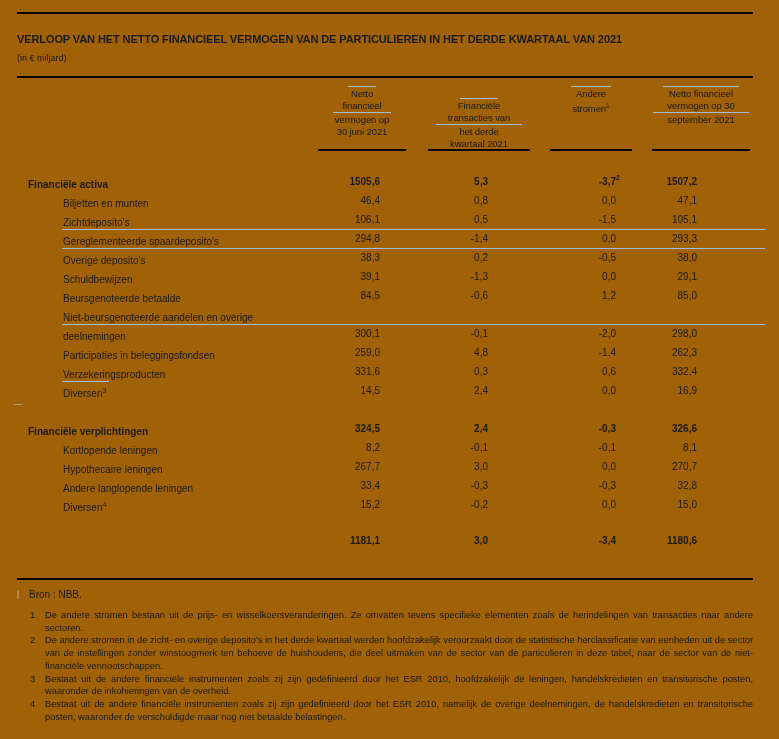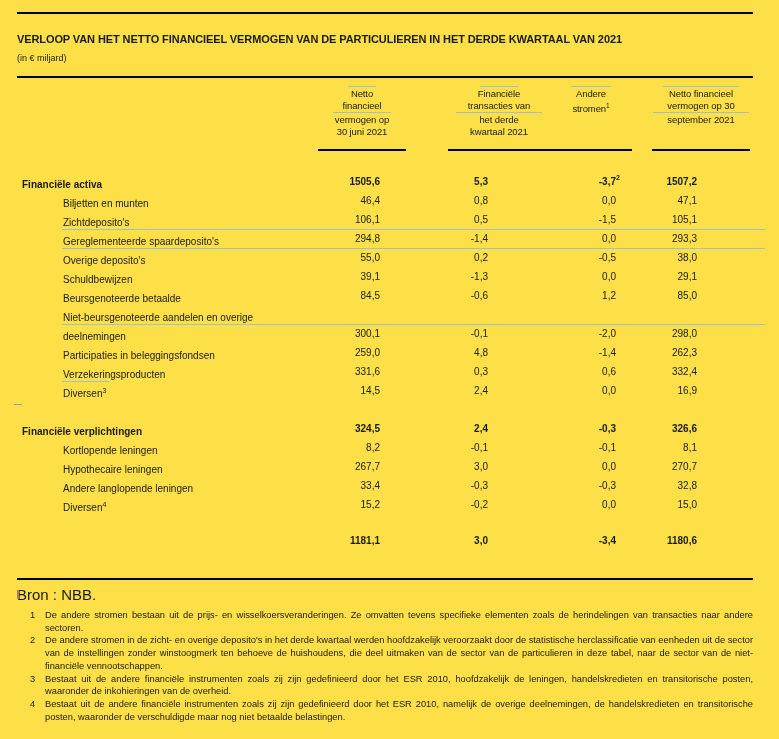--- a/index.html
+++ b/index.html
@@ -4,7 +4,7 @@
 <style>
   html,body{margin:0;padding:0;background:#fff;}
   .page{
-    position:relative;width:779px;height:739px;background:#fde047;overflow:hidden;
+    position:relative;width:779px;height:739px;background:#a16207;overflow:hidden;
     font-family:"Liberation Sans","DejaVu Sans",sans-serif;color:#1a1a1a;
   }
   .content{margin:0 26px 0 17px;position:relative;}

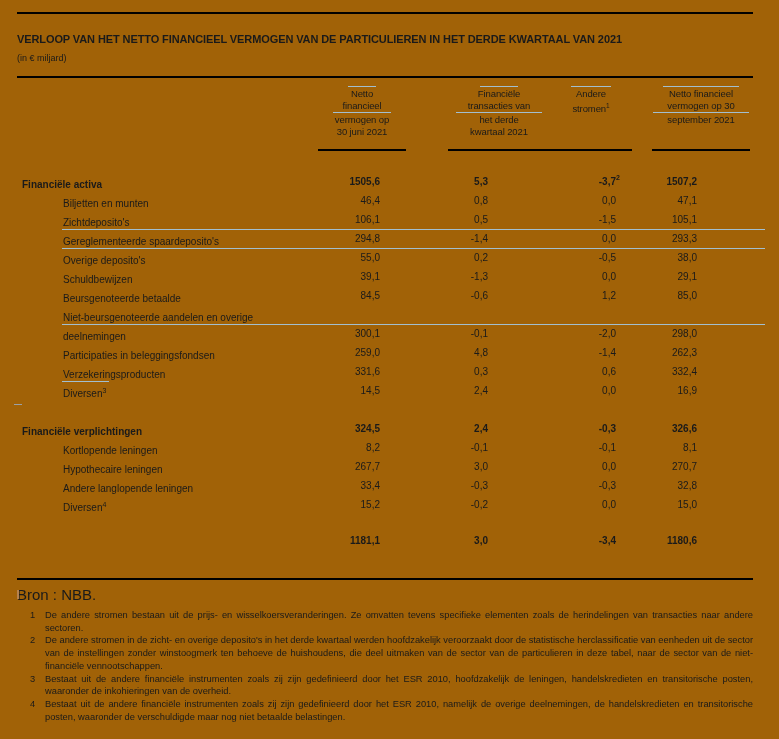--- a/index.html
+++ b/index.html
@@ -19,7 +19,7 @@
   .hcol{position:absolute;top:0;bottom:0;text-align:center;font-size:9.5px;line-height:11.5px;
         border-bottom:2px solid #000;letter-spacing:-0.1px;}
   .hc1{left:301px;width:88px;}
-  .hc2{left:431px;width:102px;}
+  .hc2{left:411px;width:102px;margin-top:12px;}
   .hc3{left:533px;width:82px;}
   .hc4{left:635px;width:98px;}
   .overline{height:1px;background:#a2bfd0;margin:6px auto 1px auto;}

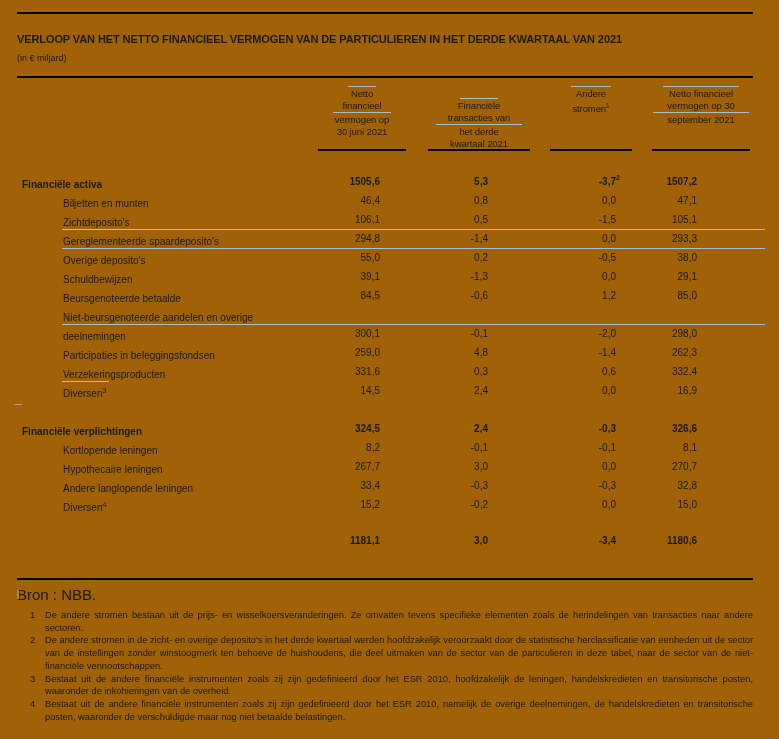--- a/index.html
+++ b/index.html
@@ -37,7 +37,7 @@
   .tbody{position:relative;margin-top:21px;font-size:10px;}
   .row{position:relative;height:19px;line-height:19px;}
   .row .lbl{position:absolute;left:46px;top:0;white-space:nowrap;}
-  .row.section .lbl{left:5px;font-weight:bold;}
+  .row.section .lbl{left:11px;font-weight:bold;}
   .row .lbl sup{font-size:7px;}
   .row .val{position:absolute;top:0;width:72px;text-align:right;white-space:nowrap;}
   .row.section .val{font-weight:bold;}

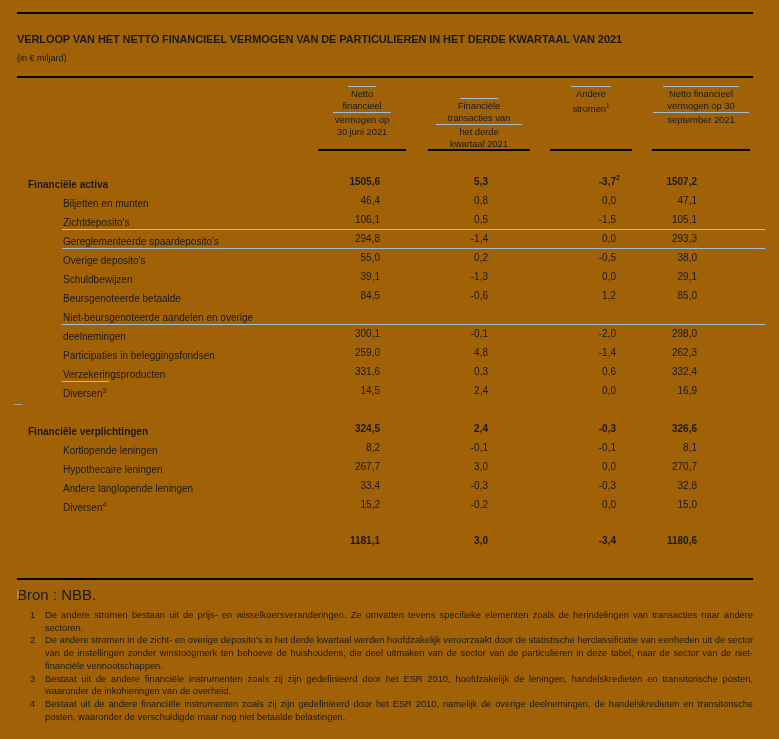--- a/index.html
+++ b/index.html
@@ -137,7 +137,7 @@
   </div>
         <div class="row item rule-full">
     <span class="lbl"><span>Overige deposito's</span><sup></sup></span>
-    <span class="val v1"><span>55,0</span><sup></sup></span>
+    <span class="val v1"><span>38,3</span><sup></sup></span>
     <span class="val v2"><span>0,2</span><sup></sup></span>
     <span class="val v3"><span>-0,5</span><sup></sup></span>
     <span class="val v4"><span>38,0</span><sup></sup></span>

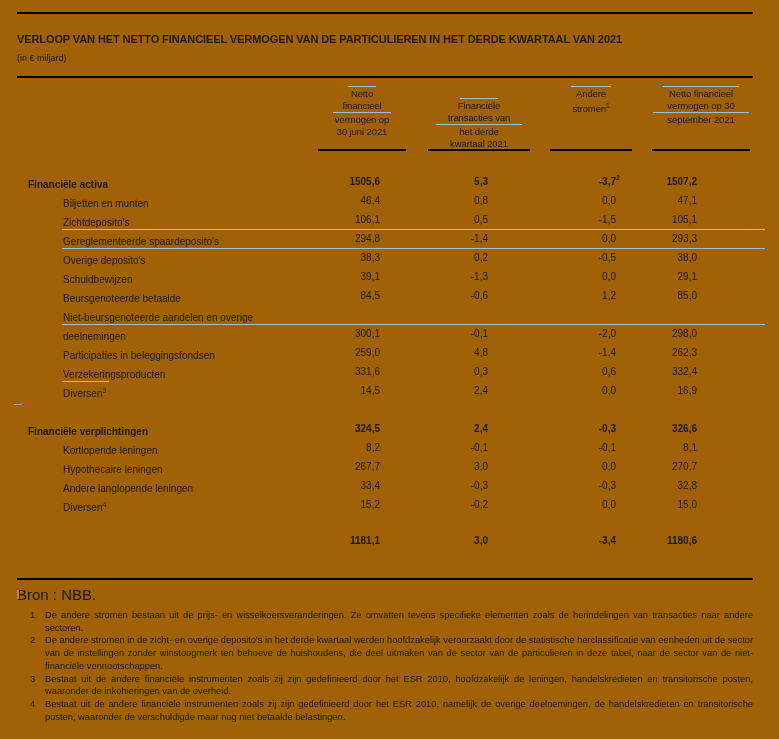--- a/index.html
+++ b/index.html
@@ -55,7 +55,7 @@
   .rule-bottom{margin-top:28px;}
 
   
-  .source-line{position:relative;margin-top:9px;font-size:15px;line-height:11px;padding-left:0;}
+  .source-line{position:relative;margin-top:9px;font-size:10px;line-height:11px;padding-left:12px;}
   .source-caret{position:absolute;left:0;top:1px;width:2px;height:9px;background:#b5824f;}
   .footnotes{margin-top:9px;font-size:9.3px;line-height:12.7px;}
   .fn{display:flex;}

